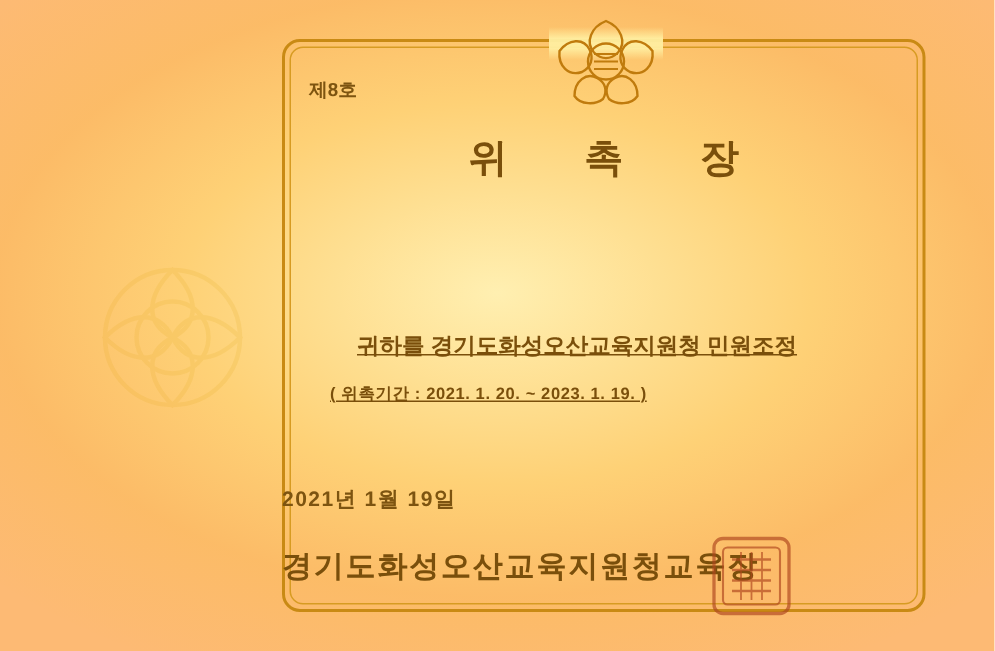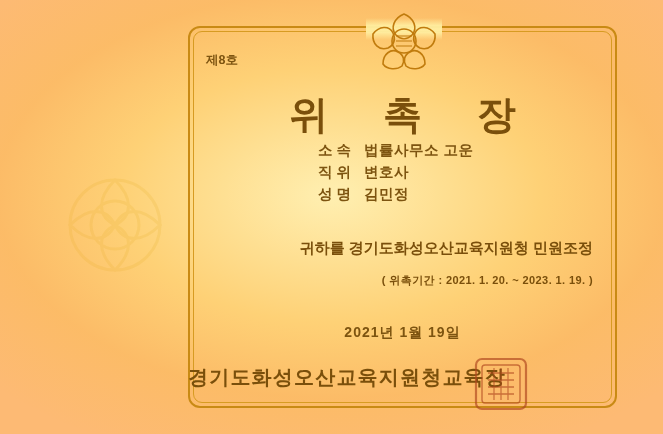--- a/index.html
+++ b/index.html
@@ -106,7 +106,7 @@
     right: 0;
     top: 62px;
     text-align: center;
-    font-size: 39px;
+    font-size: 26px;
     font-weight: 700;
     letter-spacing: 22px;
     text-indent: 22px;

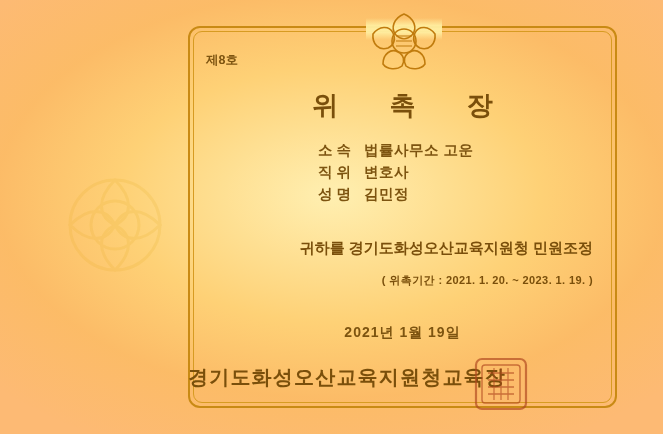--- a/index.html
+++ b/index.html
@@ -246,17 +246,6 @@
 
       <div class="main-title">위 촉 장</div>
 
-      <div class="fields">
-        <div class="field-row">
-          <span class="field-label">소속</span><span class="field-value">법률사무소 고운</span>
-        </div>
-        <div class="field-row">
-          <span class="field-label">직위</span><span class="field-value">변호사</span>
-        </div>
-        <div class="field-row">
-          <span class="field-label">성명</span><span class="field-value">김민정</span>
-        </div>
-      </div>
 
       <div class="body-text">
         <div class="body-line indent">귀하를 경기도화성오산교육지원청 민원조정</div>

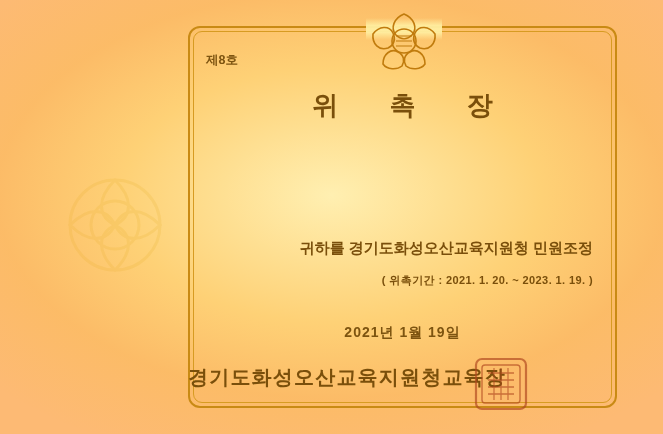--- a/index.html
+++ b/index.html
@@ -140,13 +140,14 @@
     position: absolute;
     left: 24px;
     right: 24px;
-    top: 208px;
+    top: 191px;
     font-size: 15px;
     line-height: 28px;
     color: #7a4f0b;
     font-weight: 700;
-    text-align: right;
+    text-align: left;
     padding-left: 8px;
+    text-decoration: underline;
   }
   .body-line {
     white-space: nowrap;

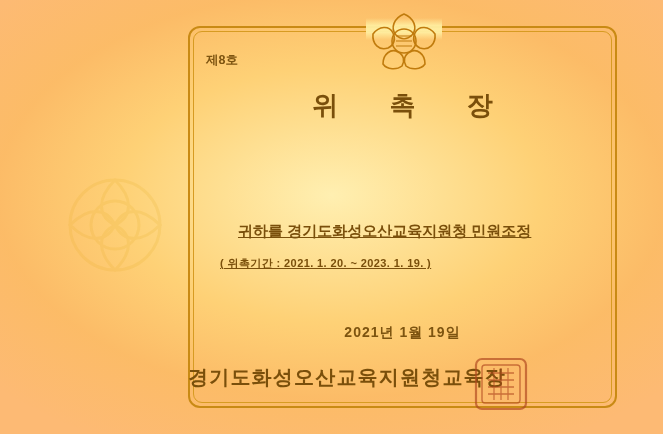--- a/index.html
+++ b/index.html
@@ -166,7 +166,6 @@
     left: 0;
     right: 0;
     top: 298px;
-    text-align: center;
     font-size: 14px;
     font-weight: 700;
     color: #7d5410;

